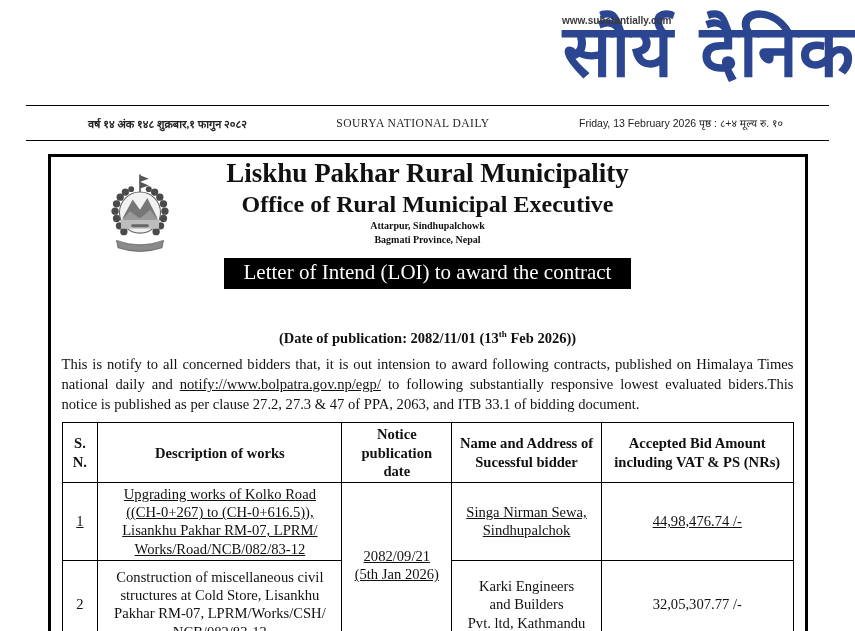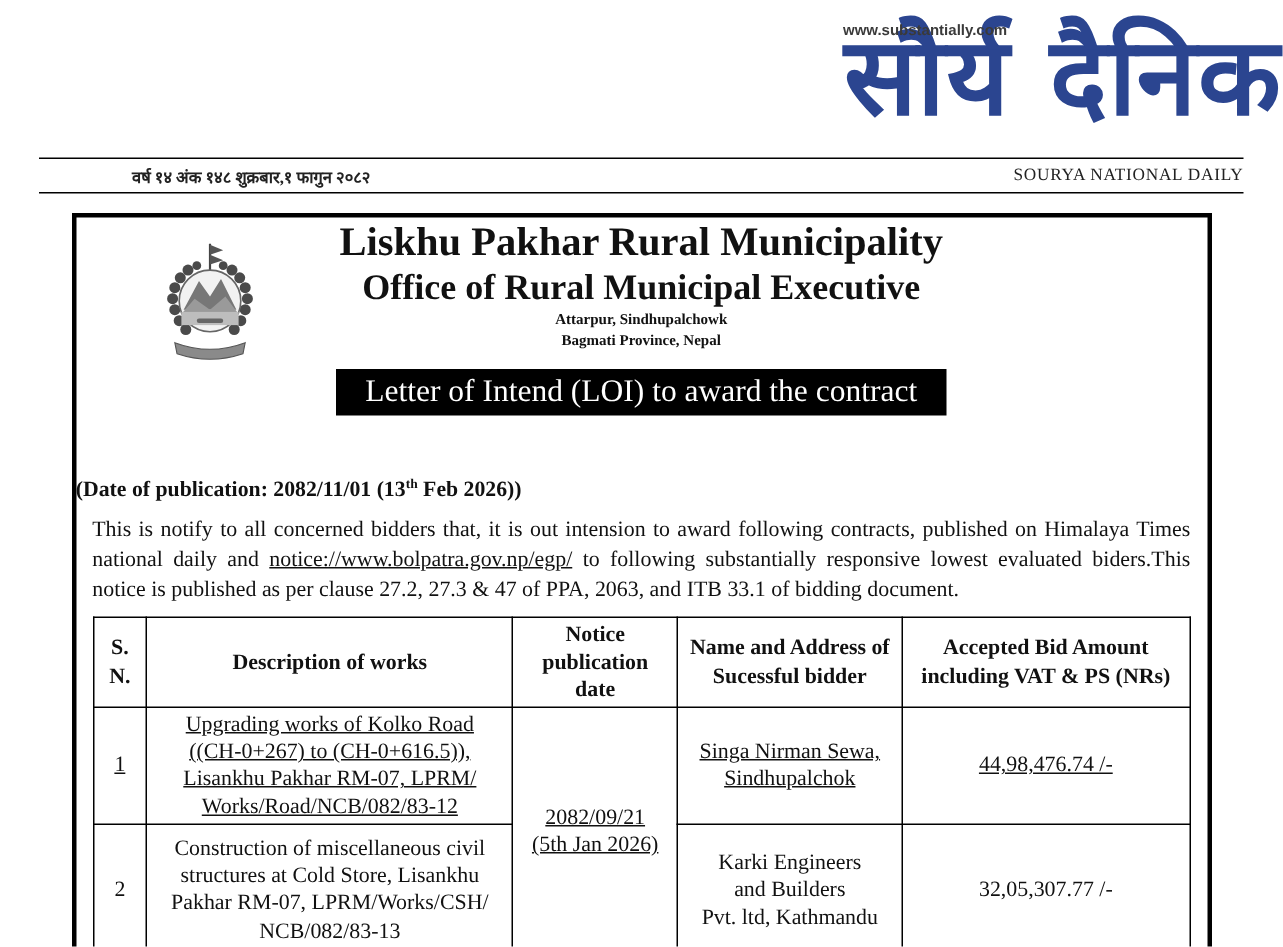--- a/index.html
+++ b/index.html
@@ -35,7 +35,7 @@
     margin: 2px 26px 0 26px;
     border-top: 1.5px solid #000;
     border-bottom: 1.5px solid #000;
-    height: 24px;
+    height: 36px;
     display: flex;
     align-items: center;
     justify-content: space-between;

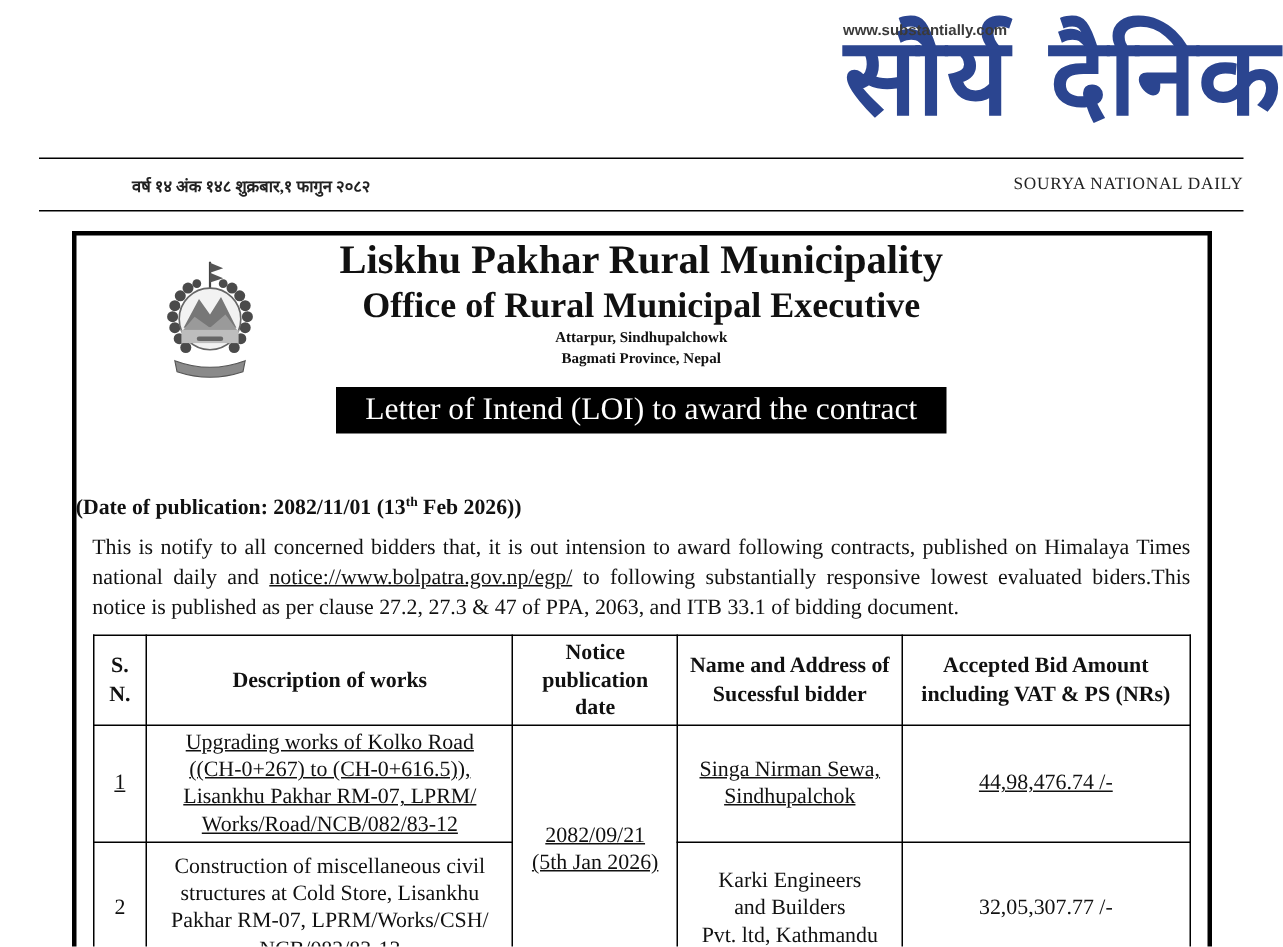--- a/index.html
+++ b/index.html
@@ -130,6 +130,7 @@
 <div class="dateline">
   <span class="seg-left">वर्ष १४  अंक १४८ शुक्रबार,१ फागुन २०८२</span>
   <span class="seg-center">SOURYA NATIONAL DAILY</span>
+  <span class="seg-right">Friday, 13 February 2026  पृष्ठ : ८+४ मूल्य रु. १०</span>
 </div>
 
 <div class="notice-box">

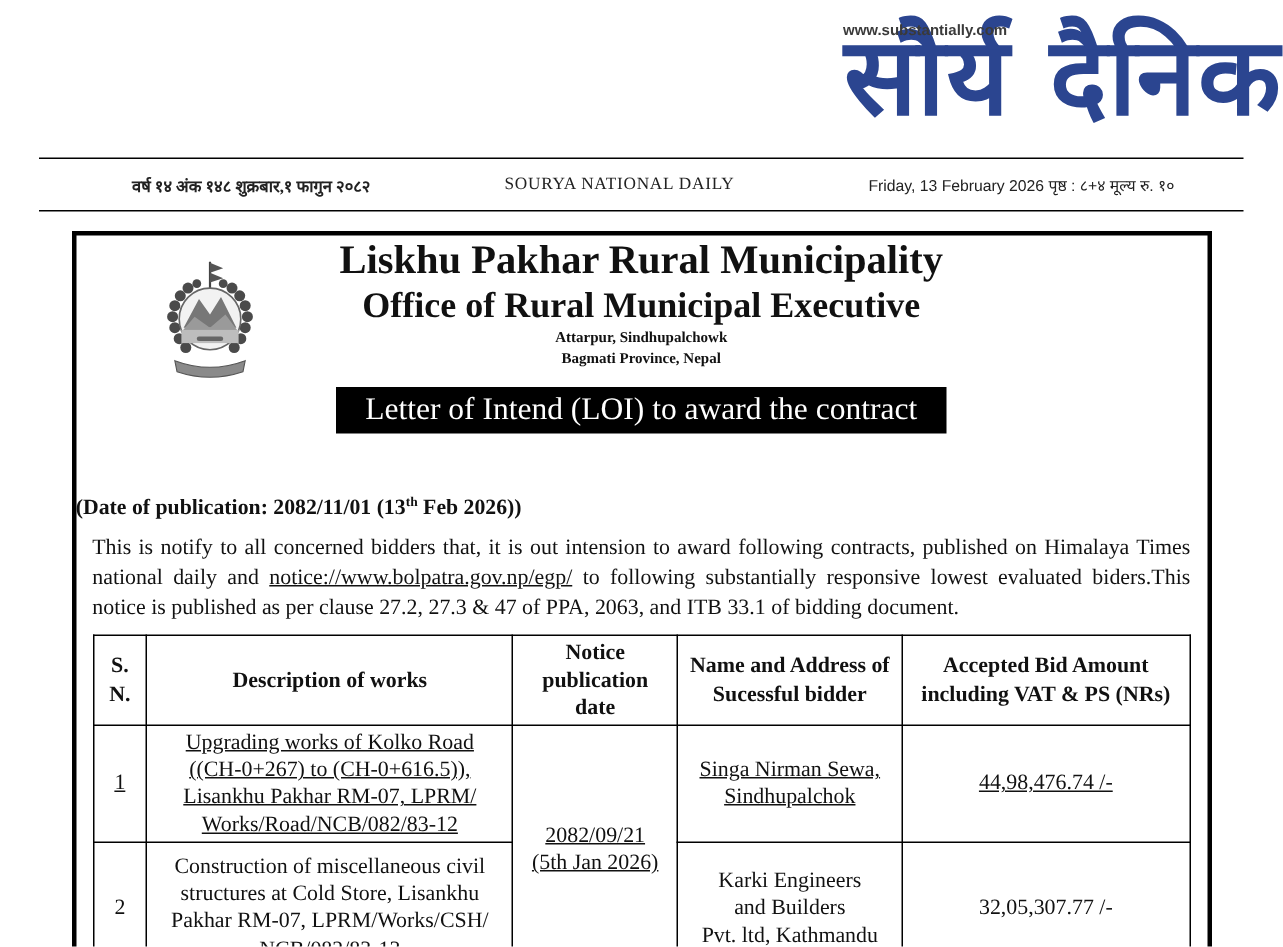--- a/index.html
+++ b/index.html
@@ -84,7 +84,7 @@
     margin: 10px auto 7px auto;
     padding: 2px 20px 4px 20px;
   }
-  .pubdate { text-align: left; font-weight: bold; font-size: 14.5px; margin-bottom: 8px; margin-top: 40px; }
+  .pubdate { text-align: center; font-weight: bold; font-size: 14.5px; margin-bottom: 8px; margin-top: 40px; }
   .pubdate sup { font-size: 9px; }
 
   .body-text {

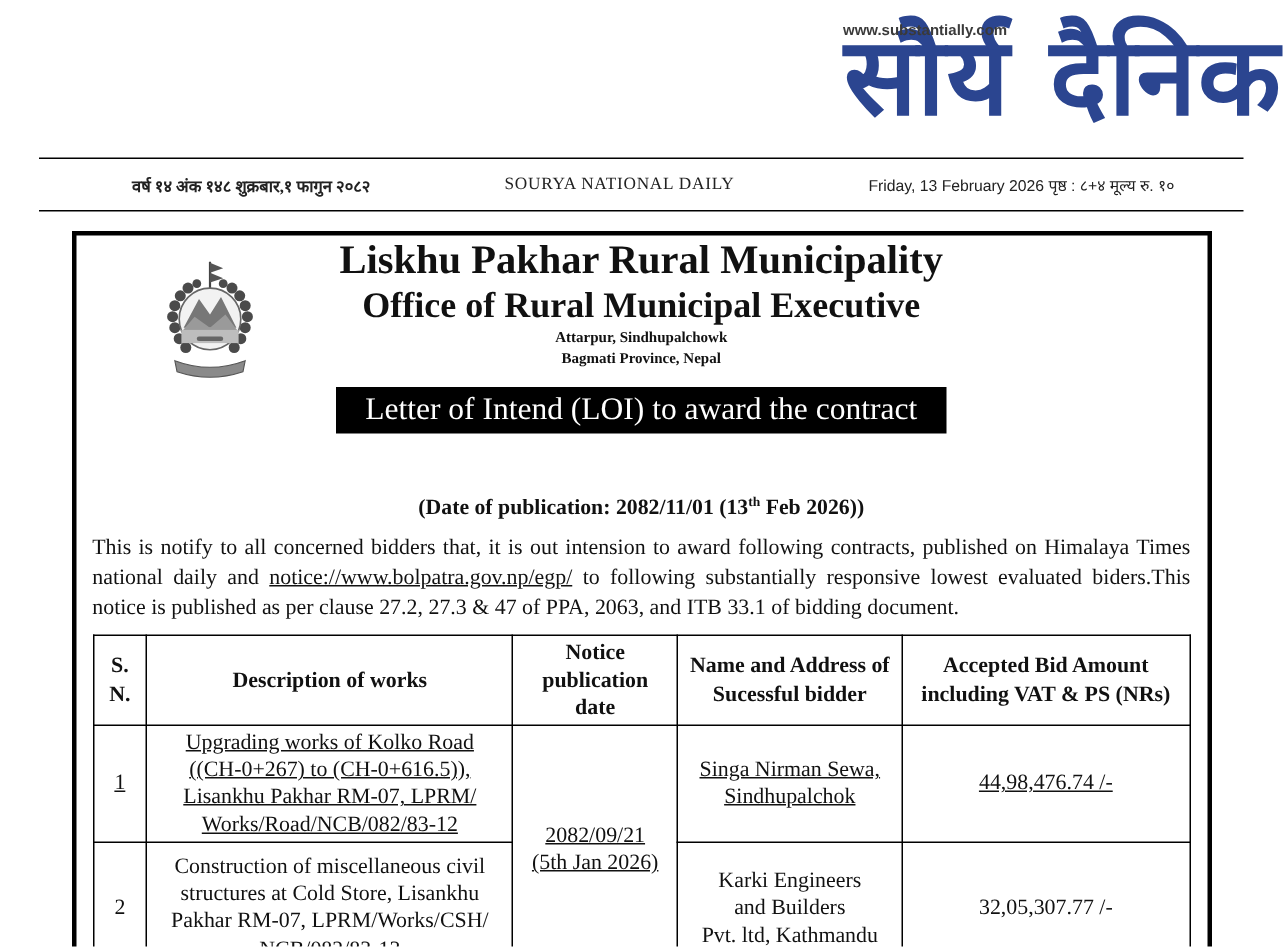--- a/index.html
+++ b/index.html
@@ -186,7 +186,7 @@
   </div>
 
   <div class="body-text">
-    <span>This is notify to all concerned bidders that, it is out intension to award following contracts, published on Himalaya Times national daily and </span><a href="#">notice://www.bolpatra.gov.np/egp/</a><span>  to following substantially responsive lowest evaluated biders.This notice is published as per clause 27.2, 27.3 &amp; 47 of PPA, 2063, and ITB 33.1 of bidding document.</span>
+    <span>This is notify to all concerned bidders that, it is out intension to award following contracts, published on Himalaya Times national daily and </span><a href="#">notify://www.bolpatra.gov.np/egp/</a><span>  to following substantially responsive lowest evaluated biders.This notice is published as per clause 27.2, 27.3 &amp; 47 of PPA, 2063, and ITB 33.1 of bidding document.</span>
   </div>
 
   <table class="loi">

